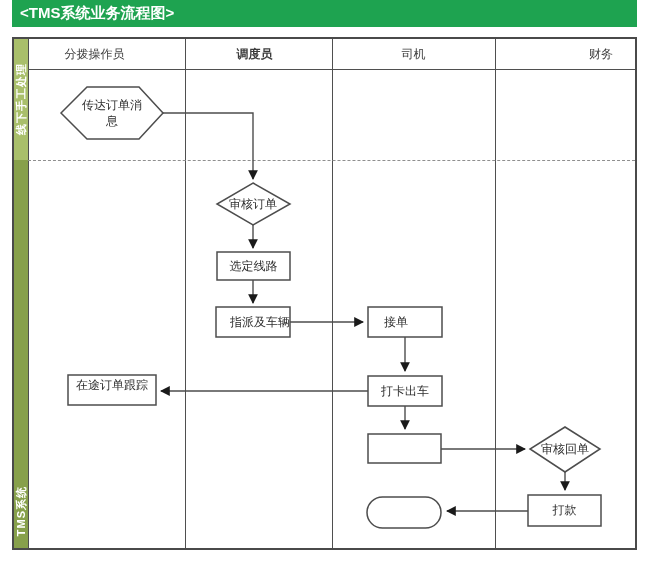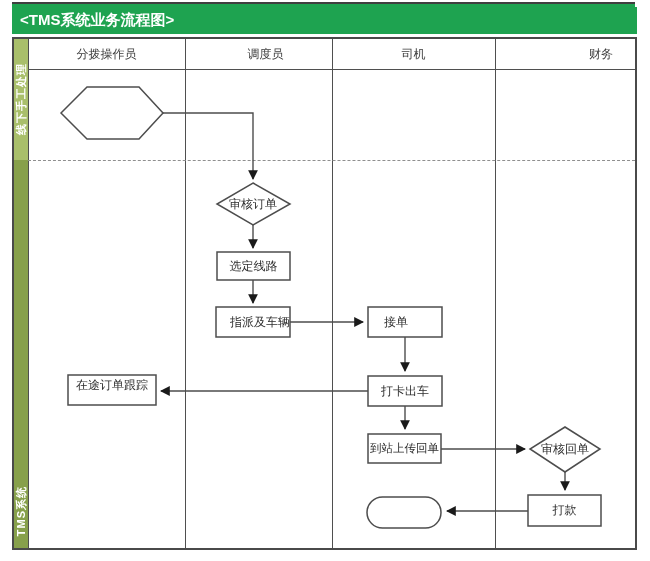--- a/index.html
+++ b/index.html
@@ -11,7 +11,7 @@
   .top-strip{position:absolute;left:12px;top:2px;width:623px;height:5px;
     background:var(--title-bg,#1ea350);border-top:2px solid #3f3f3f;border-bottom:1px solid rgba(0,0,0,.35);}
   
-  .title-bar{position:absolute;left:12px;top:7px;width:625px;height:27px;
+  .title-bar{position:absolute;left:12px;top:0;width:625px;height:27px;
     background:var(--title-bg,#1ea350);display:flex;align-items:center;
     color:#fff;font-weight:bold;font-size:15px;padding-left:8px;box-sizing:border-box;}
   

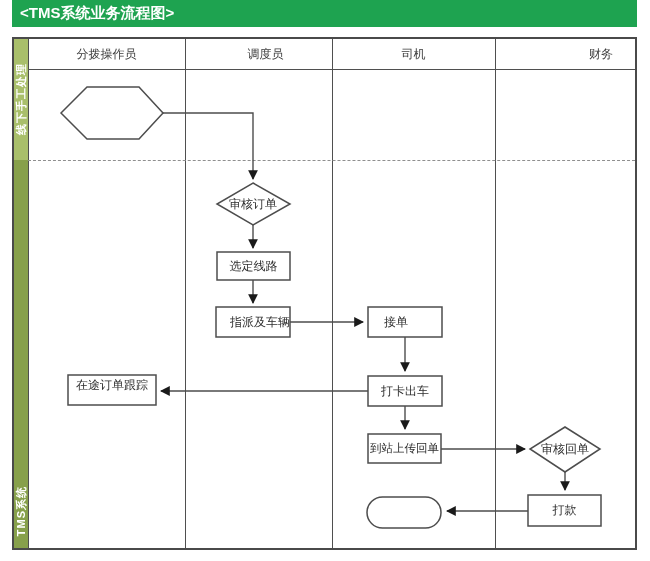--- a/index.html
+++ b/index.html
@@ -29,7 +29,7 @@
   .dashed{position:absolute;left:14px;top:121px;width:607px;border-top:1px dashed #8f8f8f;}
   .lane-header{position:absolute;top:0;height:30px;display:flex;align-items:center;
     justify-content:center;font-size:12px;color:#3c3c3c;}
-  .lh0{left:14px;width:157px;} .lh1{left:178px;width:147px;}
+  .lh0{left:2px;width:157px;} .lh1{left:178px;width:147px;}
   .lh2{left:318px;width:163px;} .lh3{left:481px;width:142px;margin-left:35px;}
   
   .flow-svg{position:absolute;left:0;top:0;width:650px;height:561px;}

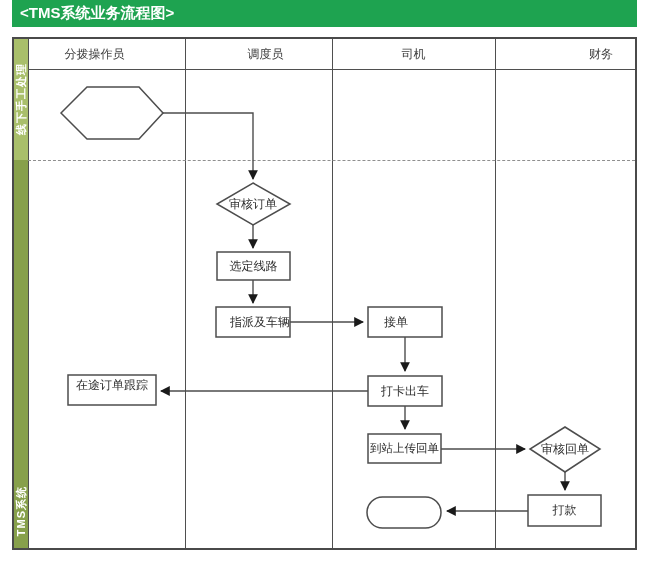--- a/index.html
+++ b/index.html
@@ -29,7 +29,7 @@
   .dashed{position:absolute;left:14px;top:121px;width:607px;border-top:1px dashed #8f8f8f;}
   .lane-header{position:absolute;top:0;height:30px;display:flex;align-items:center;
     justify-content:center;font-size:12px;color:#3c3c3c;}
-  .lh0{left:2px;width:157px;} .lh1{left:178px;width:147px;}
+  .lh0{left:2px;width:157px;} .lh1{left:167px;width:147px;font-weight:bold;}
   .lh2{left:318px;width:163px;} .lh3{left:481px;width:142px;margin-left:35px;}
   
   .flow-svg{position:absolute;left:0;top:0;width:650px;height:561px;}

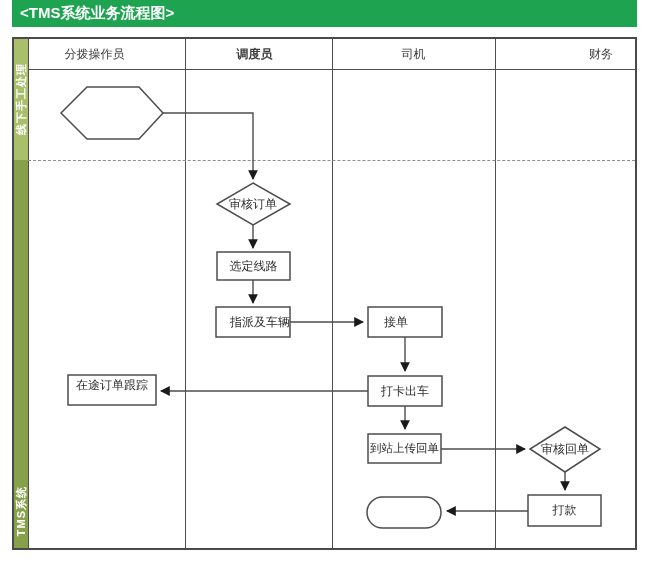--- a/index.html
+++ b/index.html
@@ -110,6 +110,7 @@
     </g>
   </svg>
 
+  <div class="node-label nl-convey">传达订单消息</div>
   <div class="node-label nl-review-order">审核订单</div>
   <div class="node-label nl-select-route">选定线路</div>
   <div class="node-label nl-assign">指派及车辆</div>

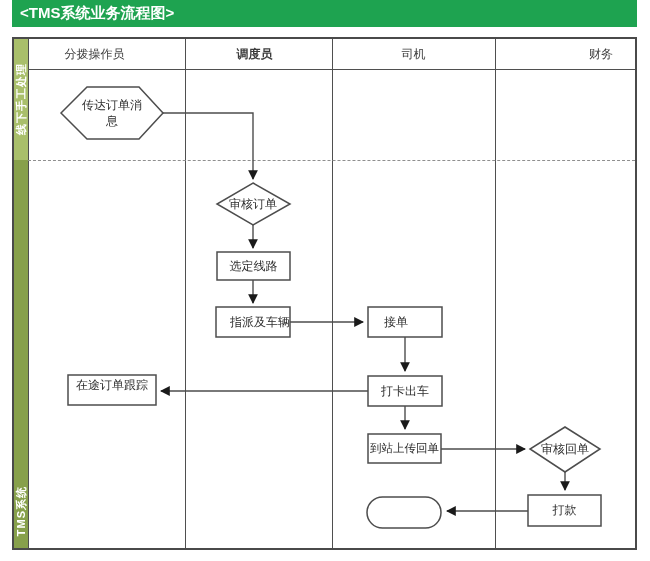--- a/index.html
+++ b/index.html
@@ -117,7 +117,6 @@
   <div class="node-label nl-accept">接单</div>
   <div class="node-label nl-depart">打卡出车</div>
   <div class="node-label nl-track">在途订单跟踪</div>
-  <div class="node-label nl-upload">到站上传回单</div>
   <div class="node-label nl-review-receipt">审核回单</div>
   <div class="node-label nl-pay">打款</div>
 

